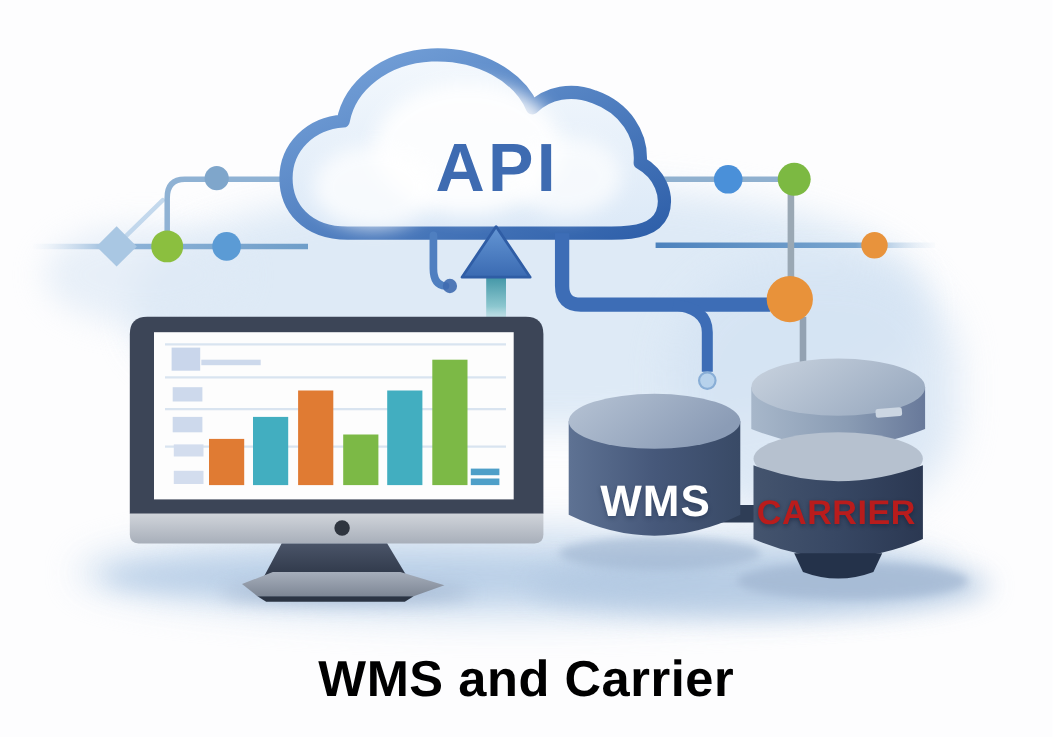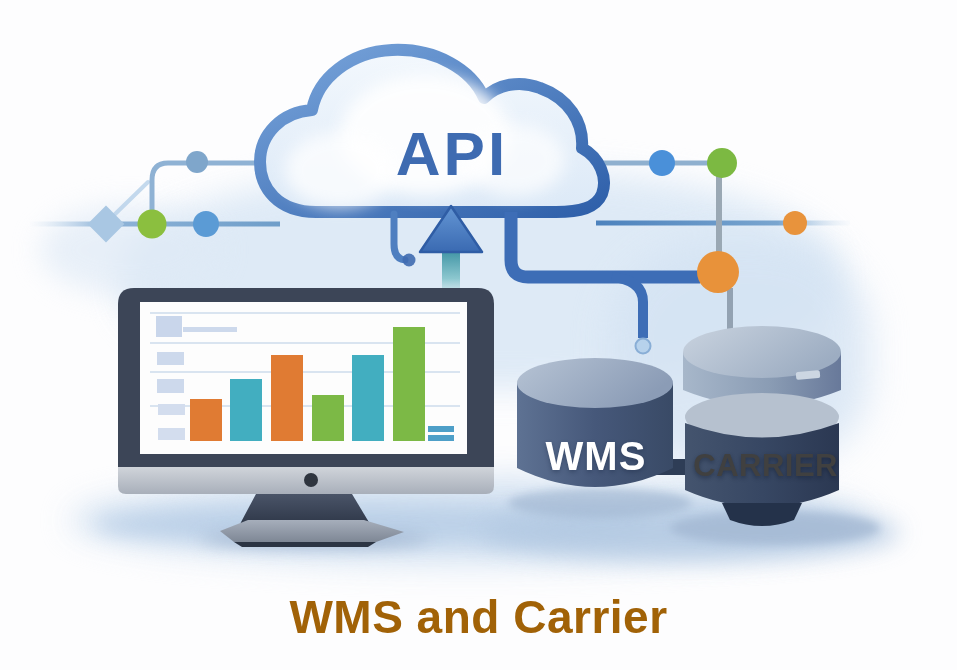--- a/index.html
+++ b/index.html
@@ -21,8 +21,8 @@
     margin-top:24px;
   }
   .carrier-label{
-    left:688px;top:448px;width:150px;text-align:right;
-    font-size:31px;letter-spacing:0.5px;color:#404040;
+    left:688px;top:448px;width:150px;text-align:left;
+    font-size:31px;letter-spacing:0.5px;color:#b91c1c;
     text-shadow:0 2px 4px rgba(10,20,40,.4);
   }
   .caption{

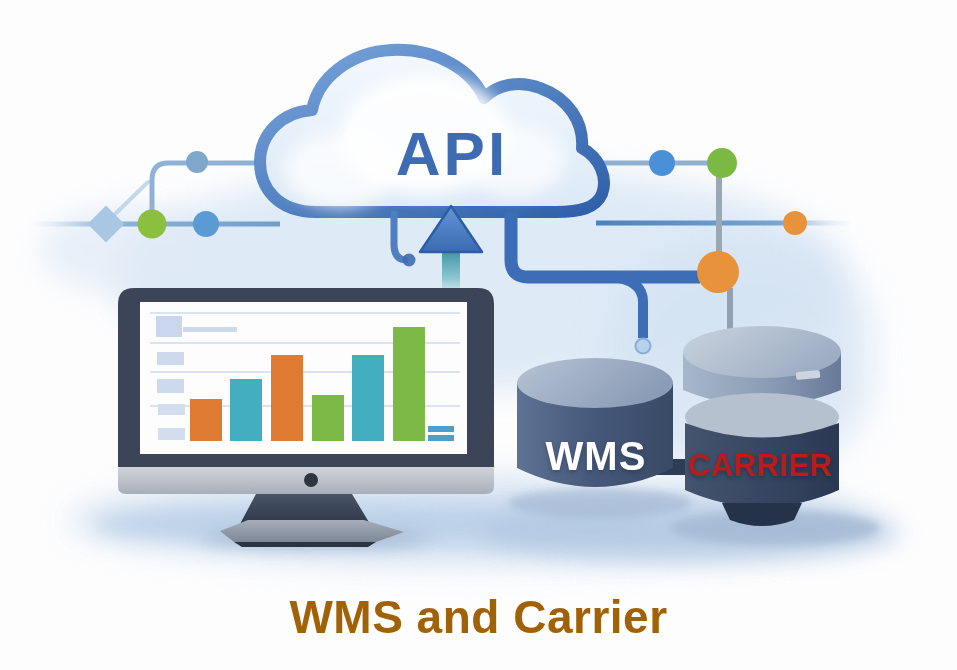--- a/index.html
+++ b/index.html
@@ -27,7 +27,7 @@
   }
   .caption{
     left:0;top:590px;width:957px;text-align:center;
-    font-size:46px;color:#a16207;letter-spacing:0.5px;
+    font-size:46px;color:#000000;letter-spacing:0.5px;
   }
 </style>
 </head>

